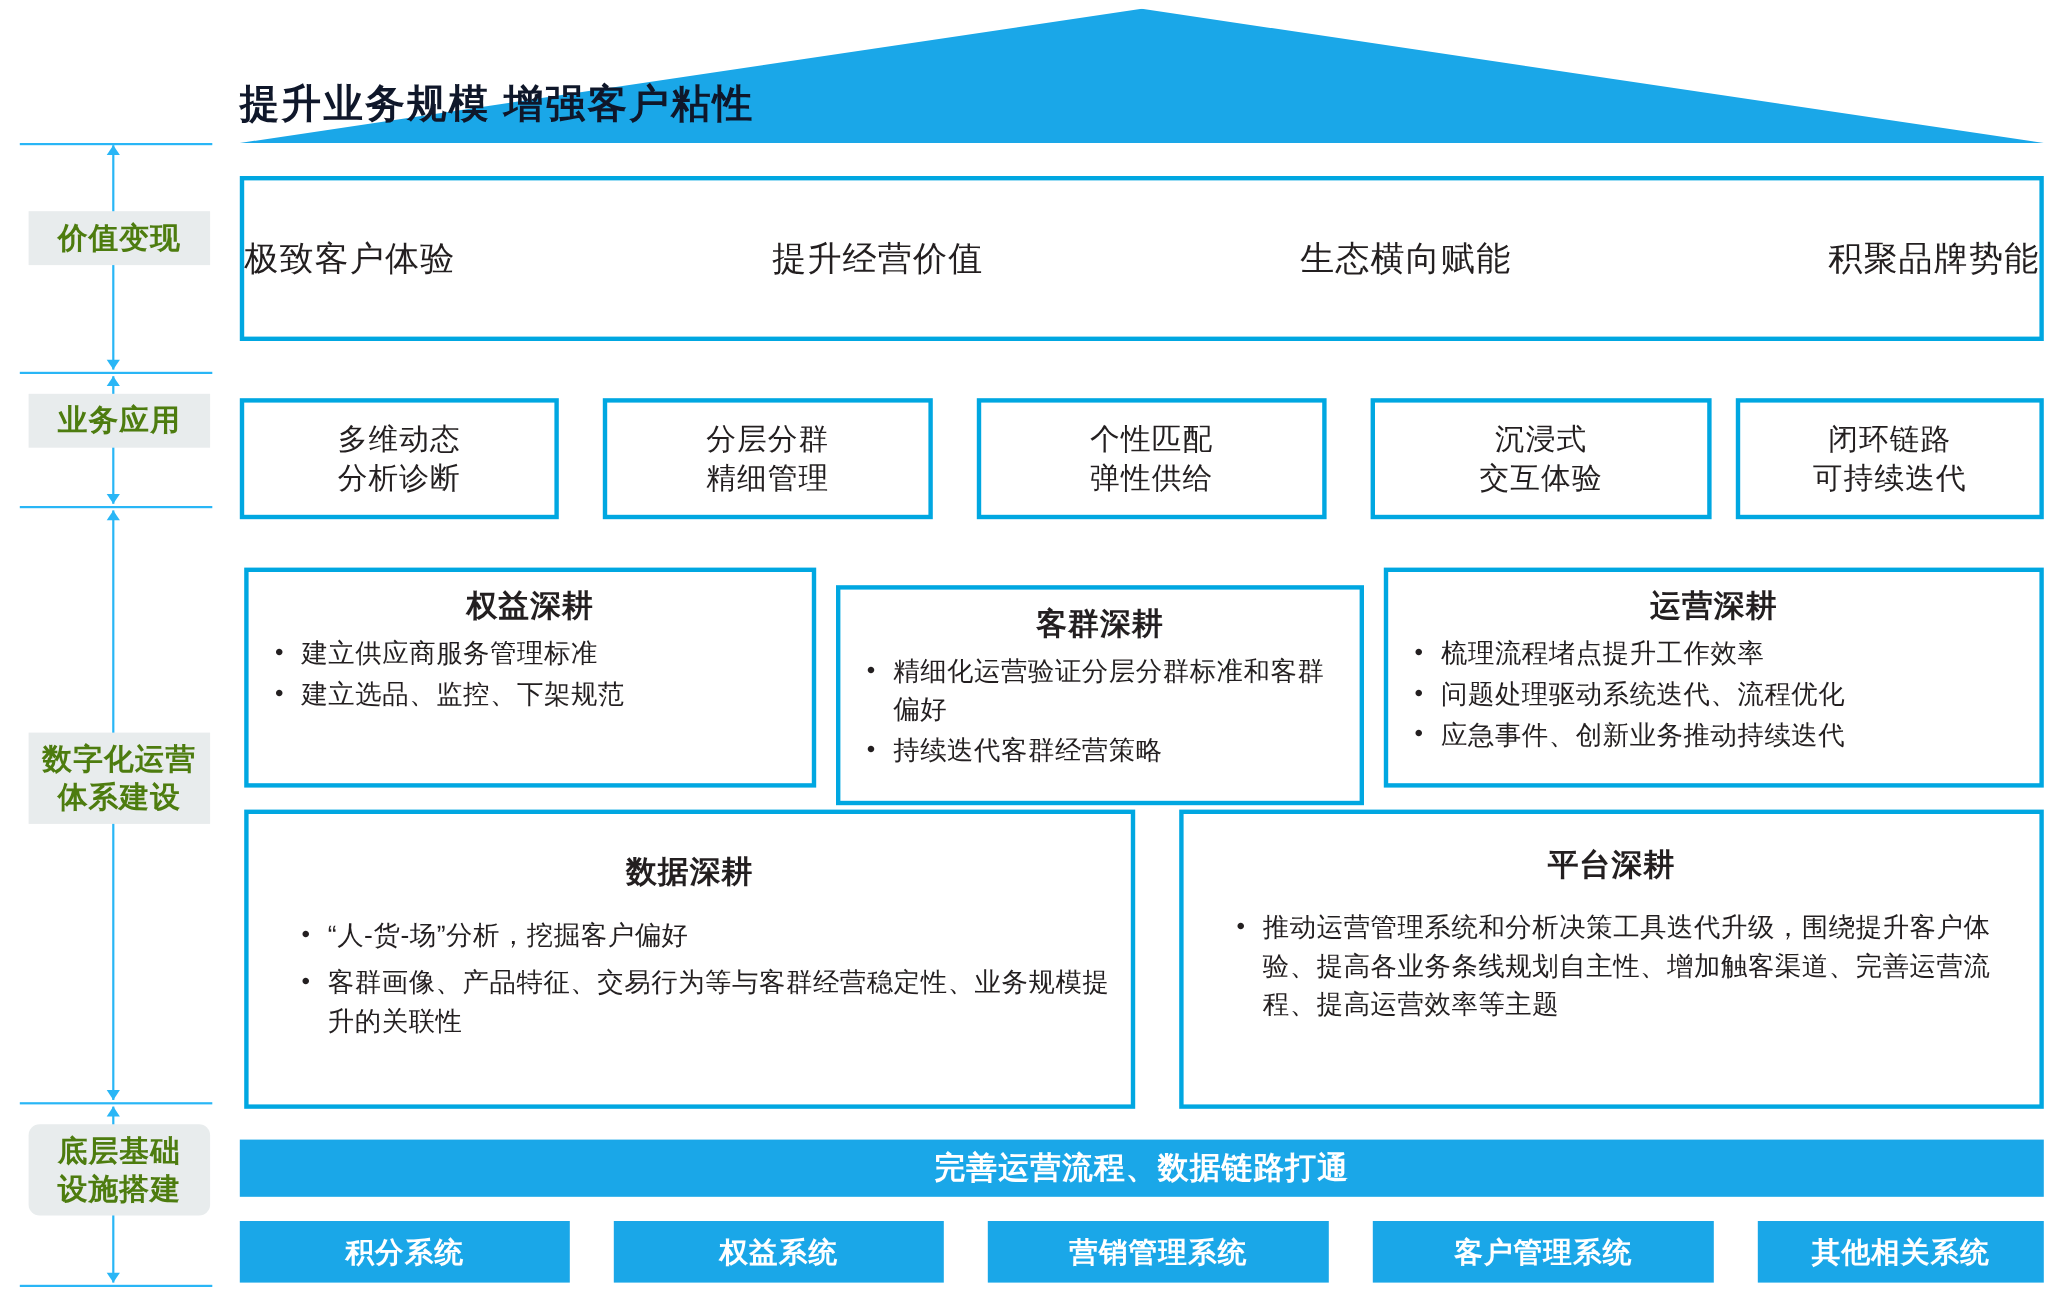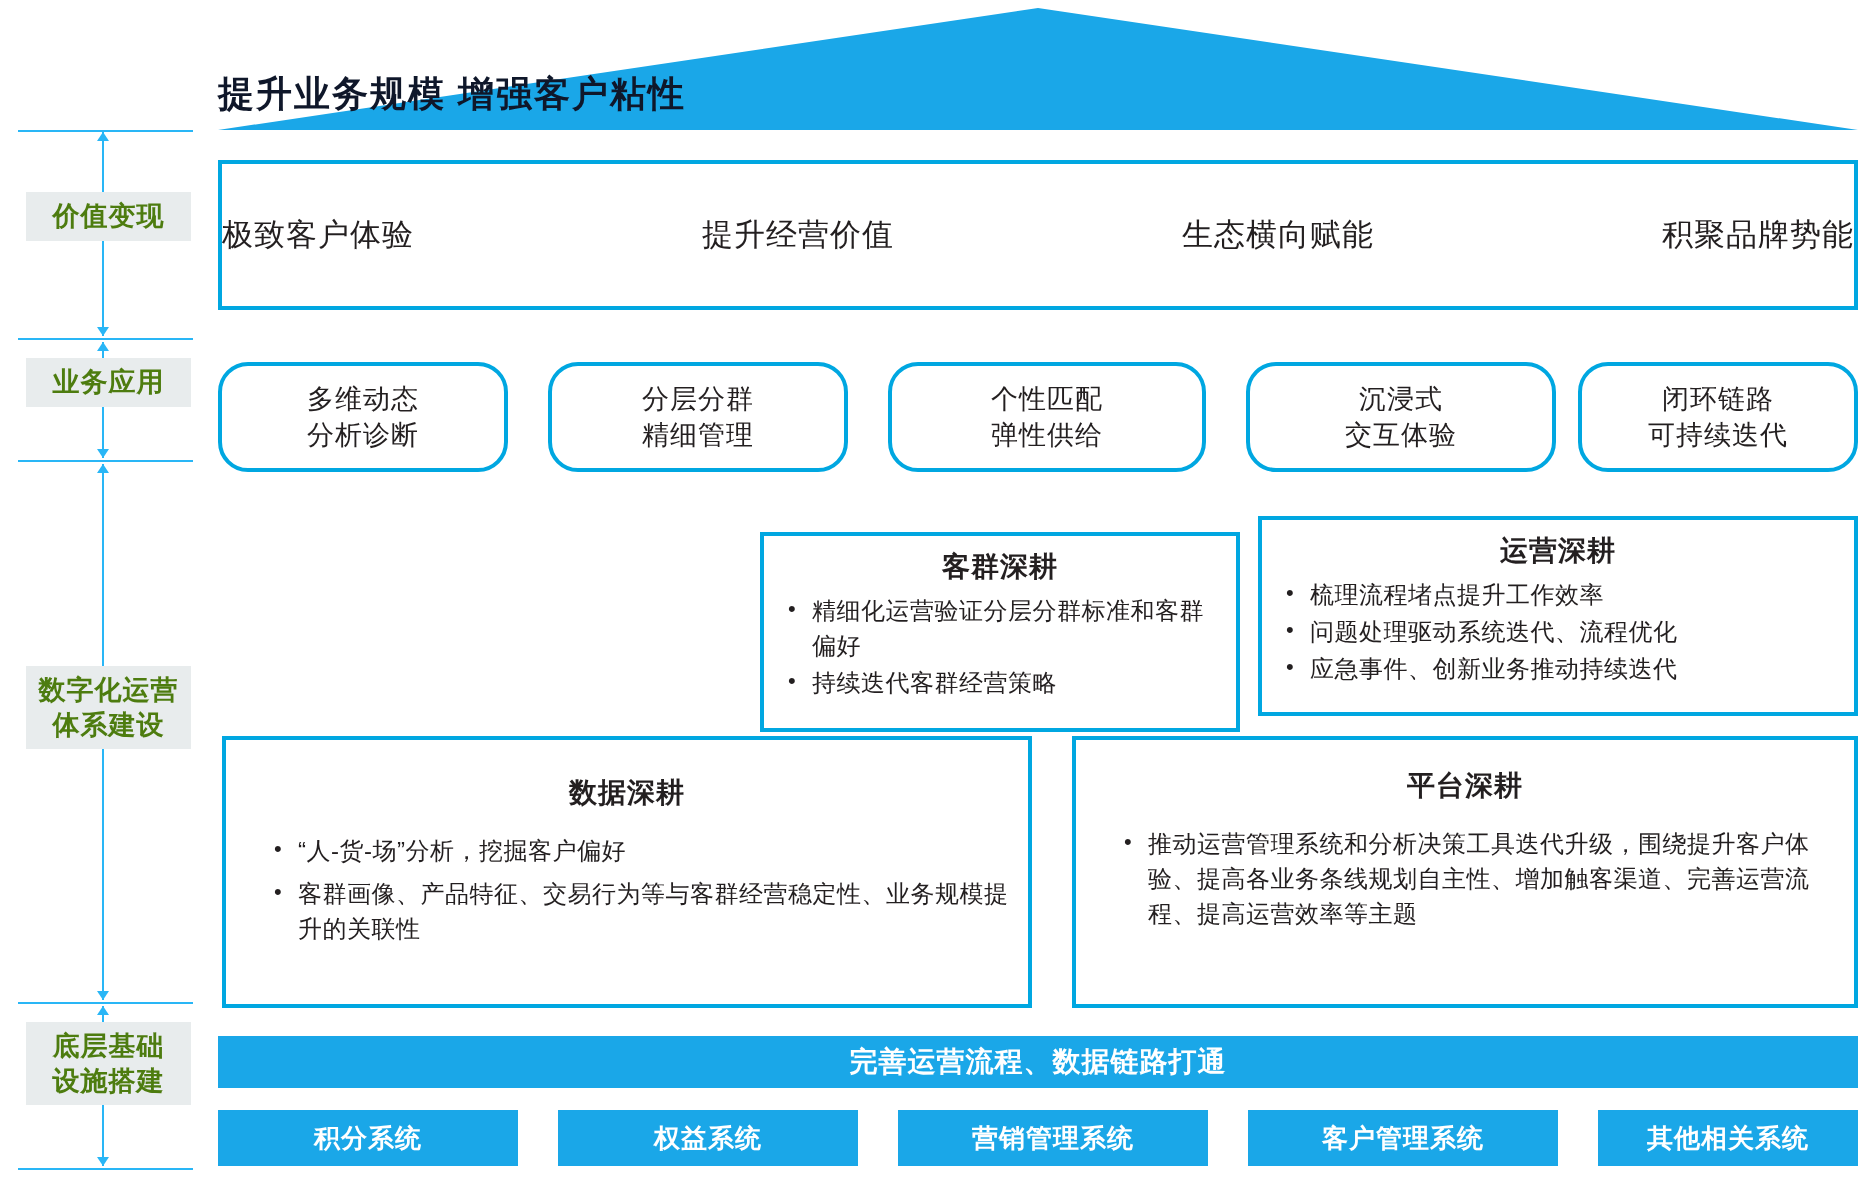--- a/index.html
+++ b/index.html
@@ -137,7 +137,6 @@
     line-height: 1.35;
     text-align: center;
     letter-spacing: 1px;
-    border-radius: 30px;
   }
 
   

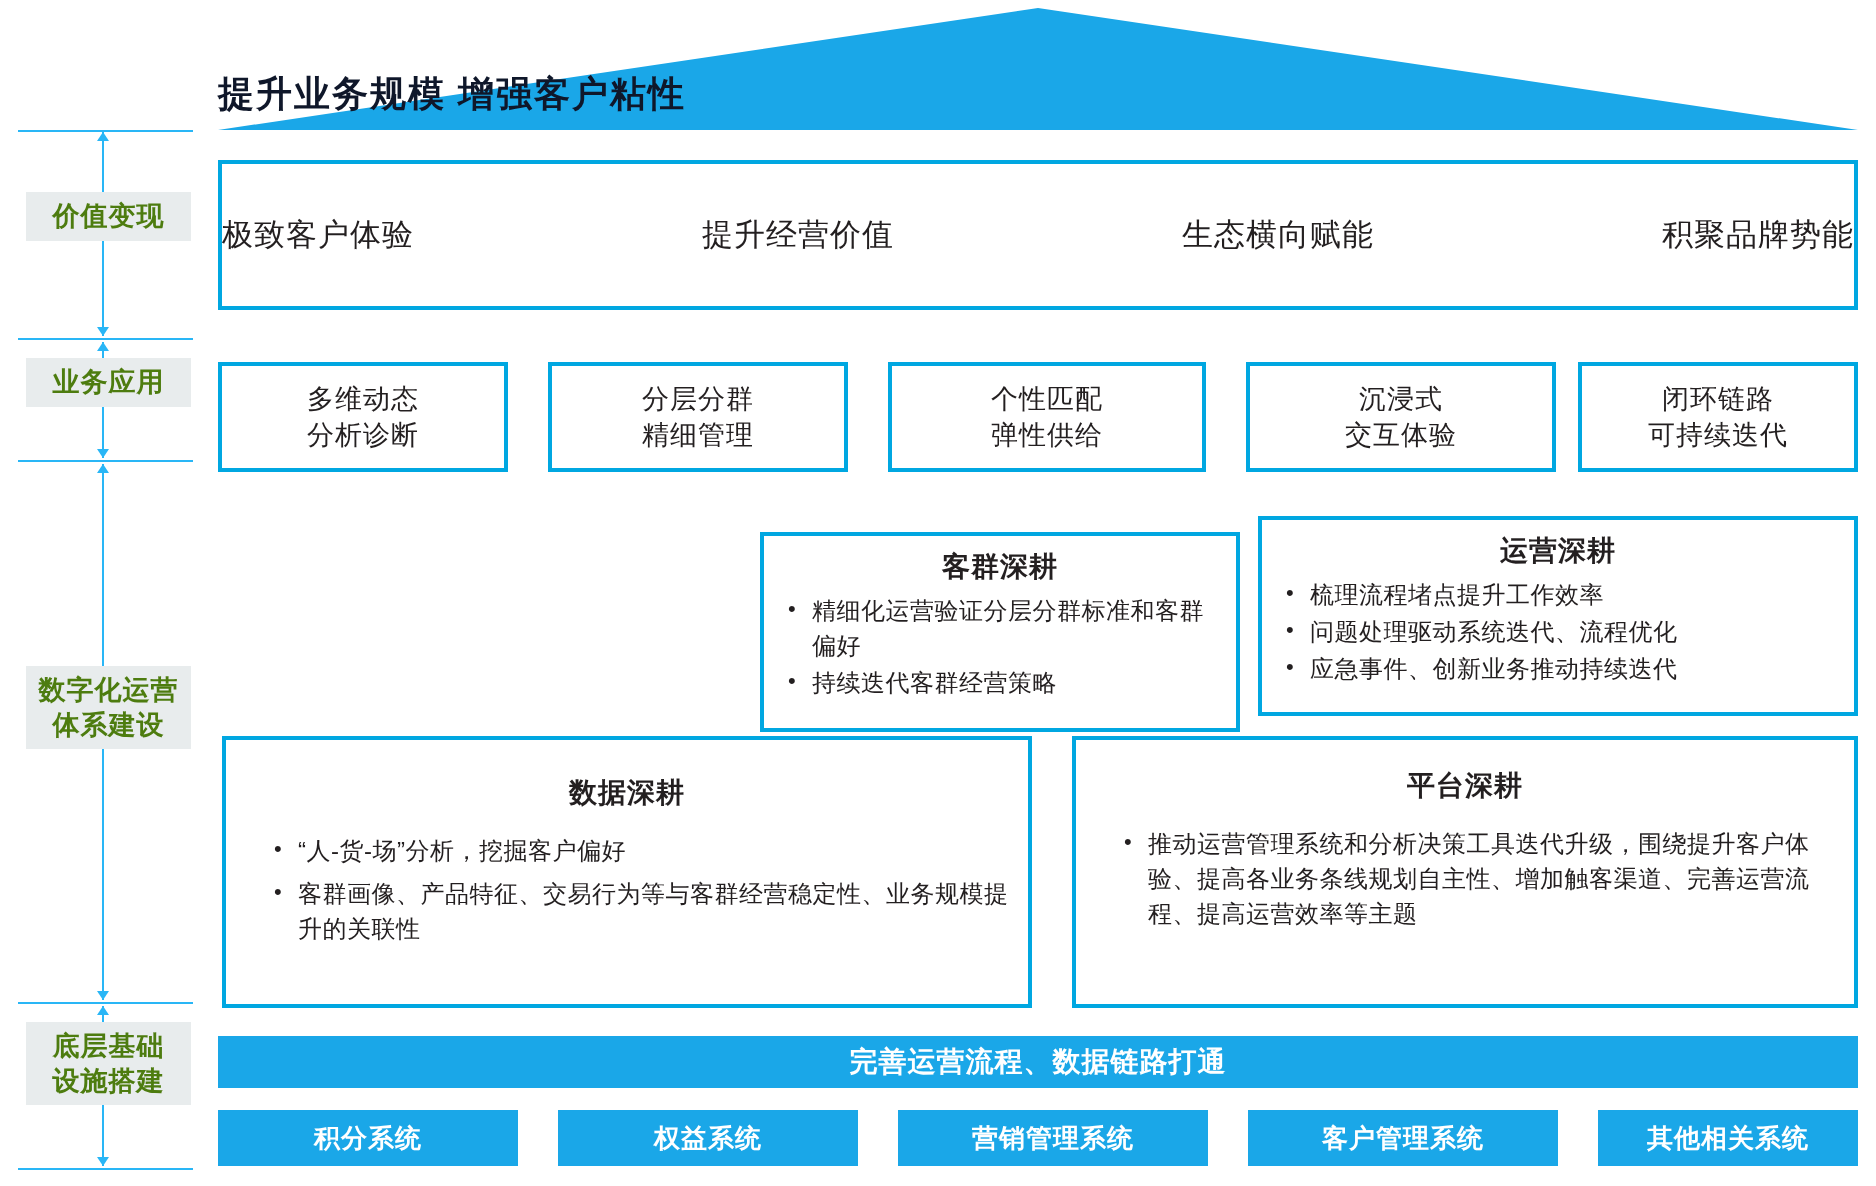--- a/index.html
+++ b/index.html
@@ -239,6 +239,13 @@
   <div class="obox app-box" style="left:1578px;width:280px;white-space:pre-line;">闭环链路
 可持续迭代</div>
 
+  <div class="card" style="left:222px; top:516px; width:520px; height:200px;">
+    <div class="card-title">权益深耕</div>
+    <ul>
+      <li>建立供应商服务管理标准</li>
+      <li>建立选品、监控、下架规范</li>
+    </ul>
+  </div>
 
   <div class="card" style="left:760px; top:516px; width:480px; height:200px;margin-top:16px;">
     <div class="card-title">客群深耕</div>

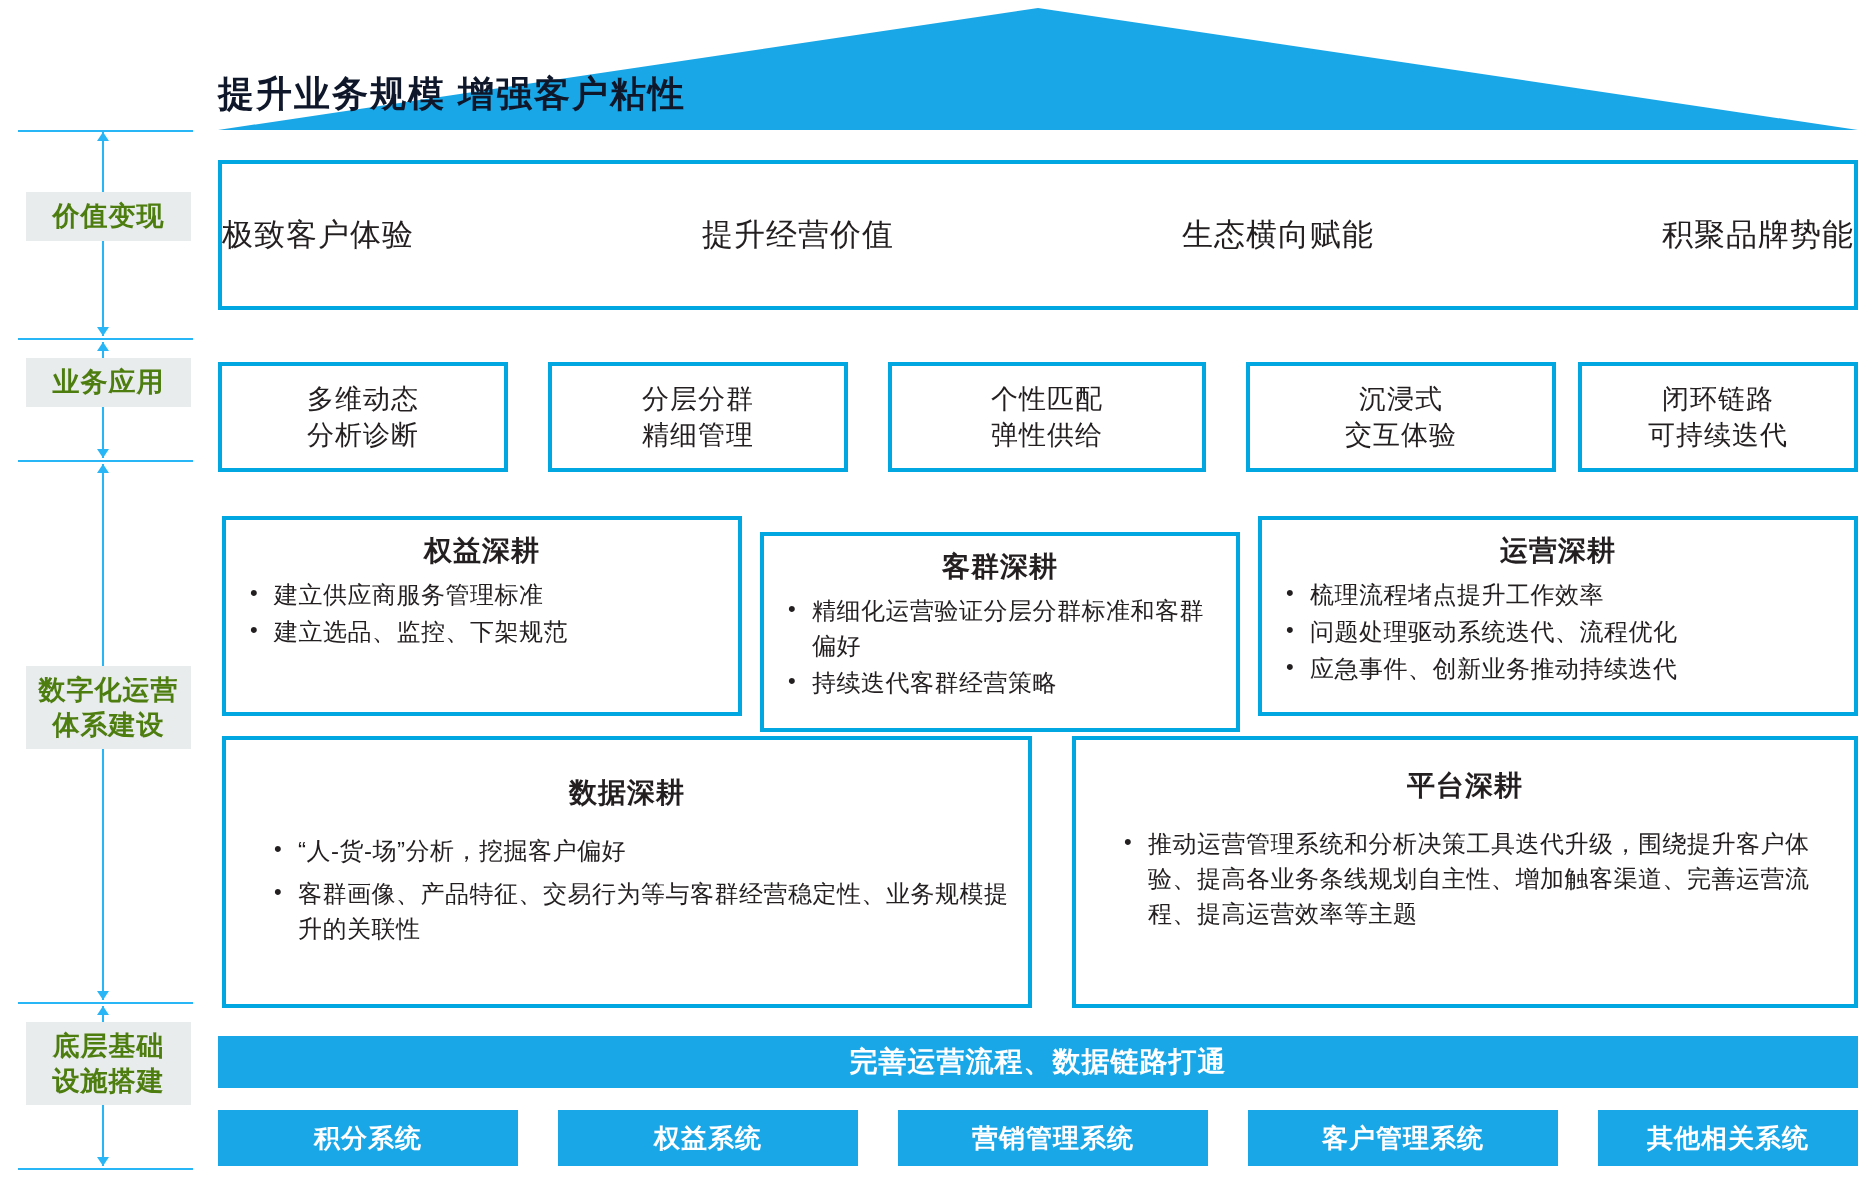--- a/index.html
+++ b/index.html
@@ -208,7 +208,7 @@
     <div class="rail-label" style="top:228px;white-space:pre-line;">业务应用</div>
     <div class="rail-label" style="top:536px;white-space:pre-line;">数字化运营
 体系建设</div>
-    <div class="rail-label" style="top:892px;white-space:pre-line;">底层基础
+    <div class="rail-label" style="top:892px;white-space:pre-line;border-radius:10px;">底层基础
 设施搭建</div>
   </div>
 

